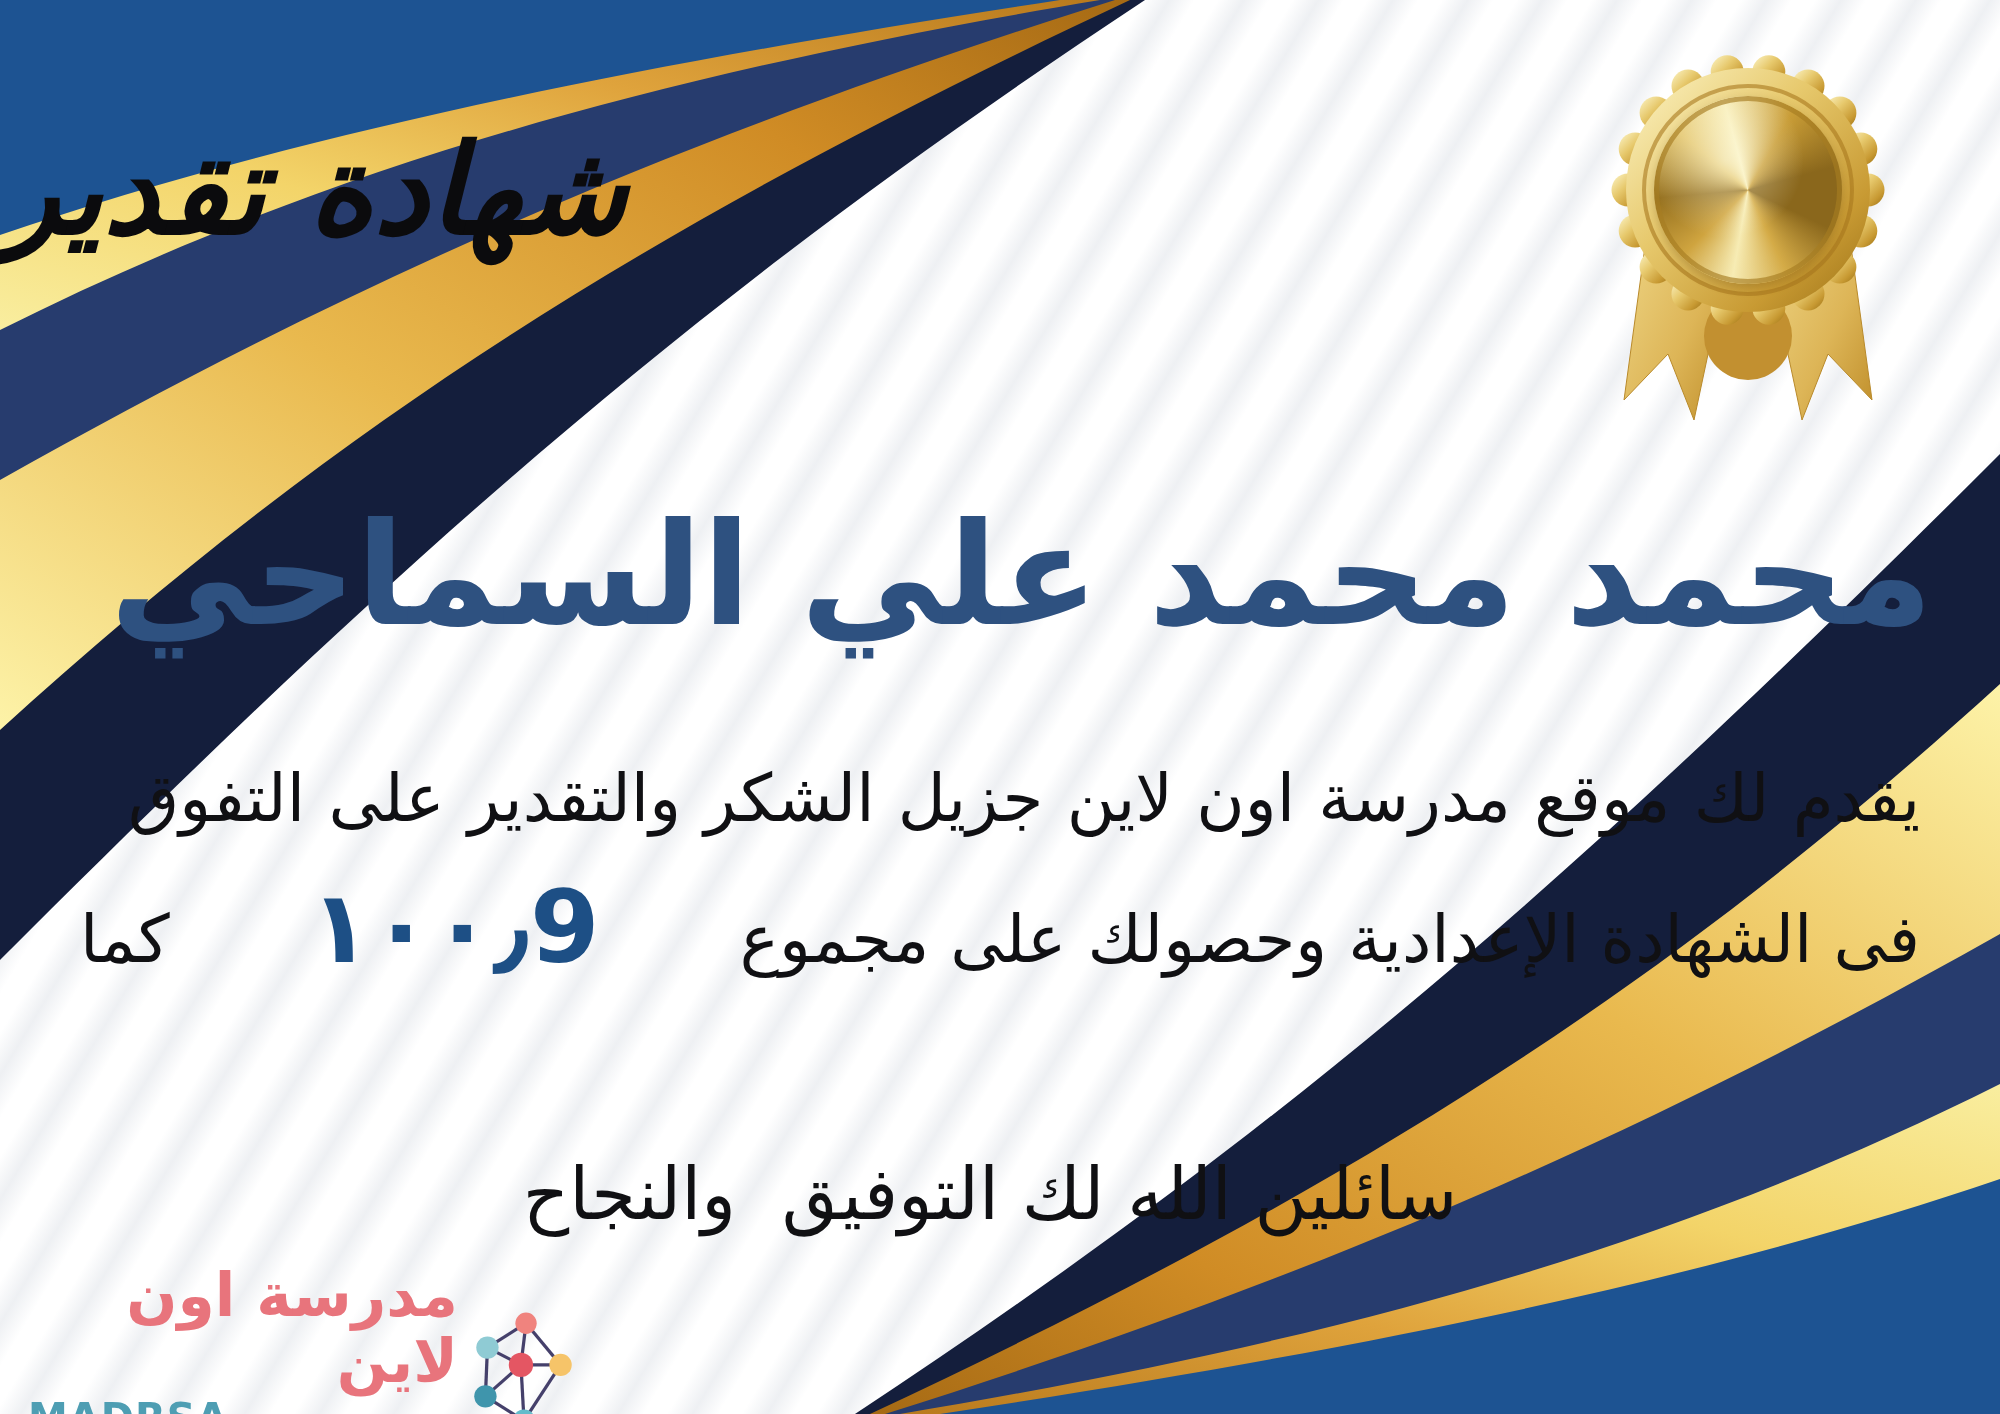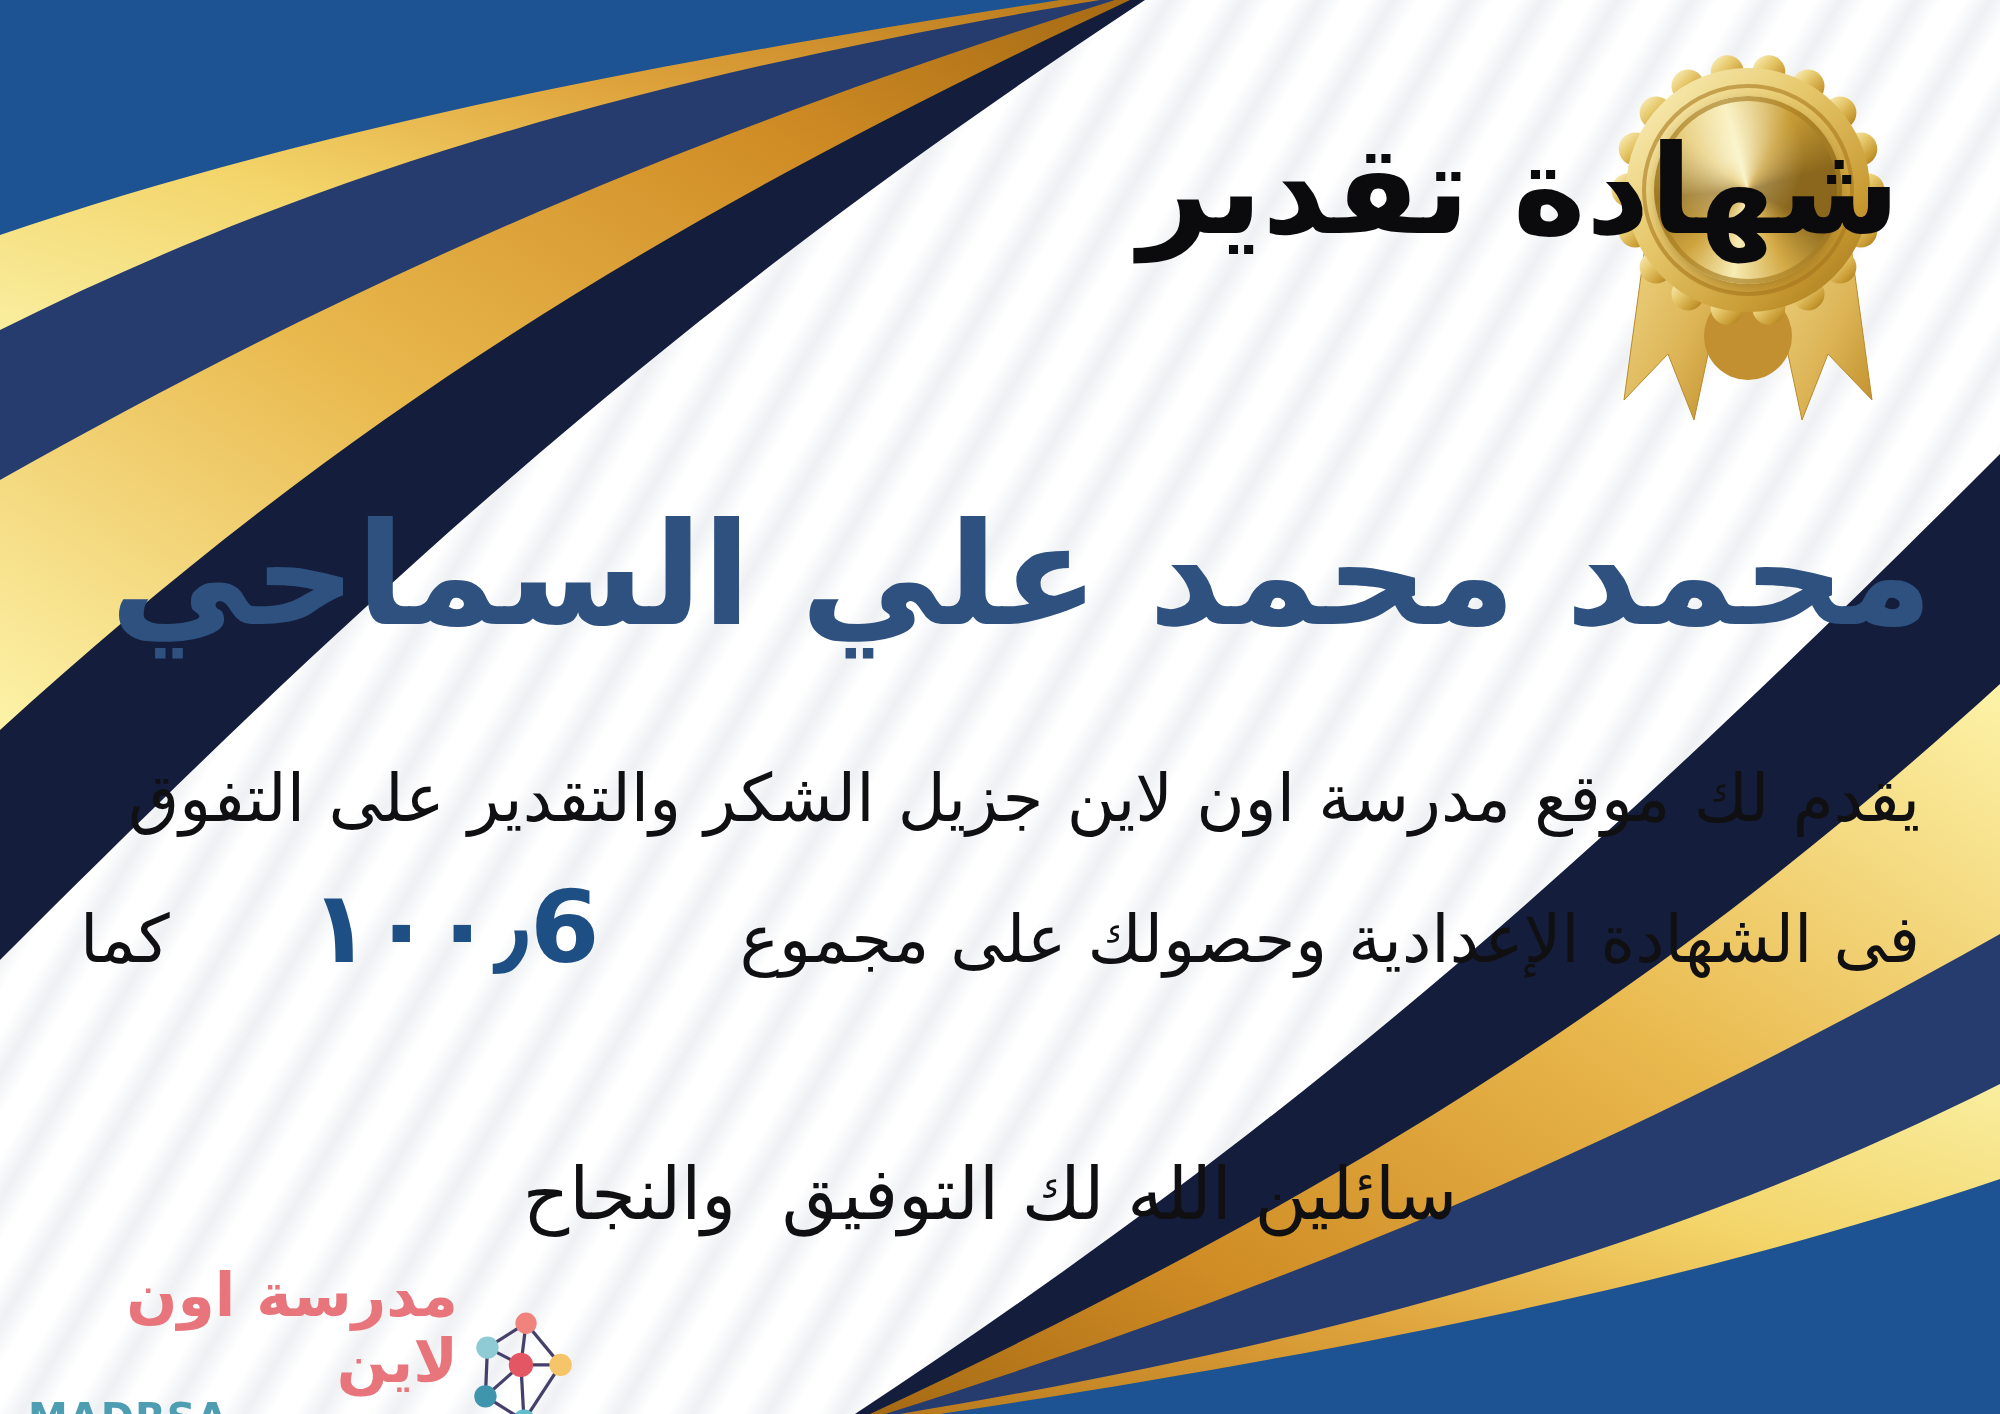--- a/index.html
+++ b/index.html
@@ -13,8 +13,8 @@
   .swoosh{position:absolute;left:0;top:0;width:2000px;height:1414px;display:block;}
   
   .title{
-    position:absolute;top:118px;left:0;width:1900px;text-align:right;
-    font-size:124px;font-weight:700;color:#0b0b0d;letter-spacing:1px;
+    position:absolute;top:118px;left:0;width:1900px;text-align:left;
+    font-size:124px;font-weight:700;color:#0b0b0d;letter-spacing:1px;font-style:italic;
   }
   .name{
     position:absolute;top:492px;left:110px;width:1890px;text-align:left;

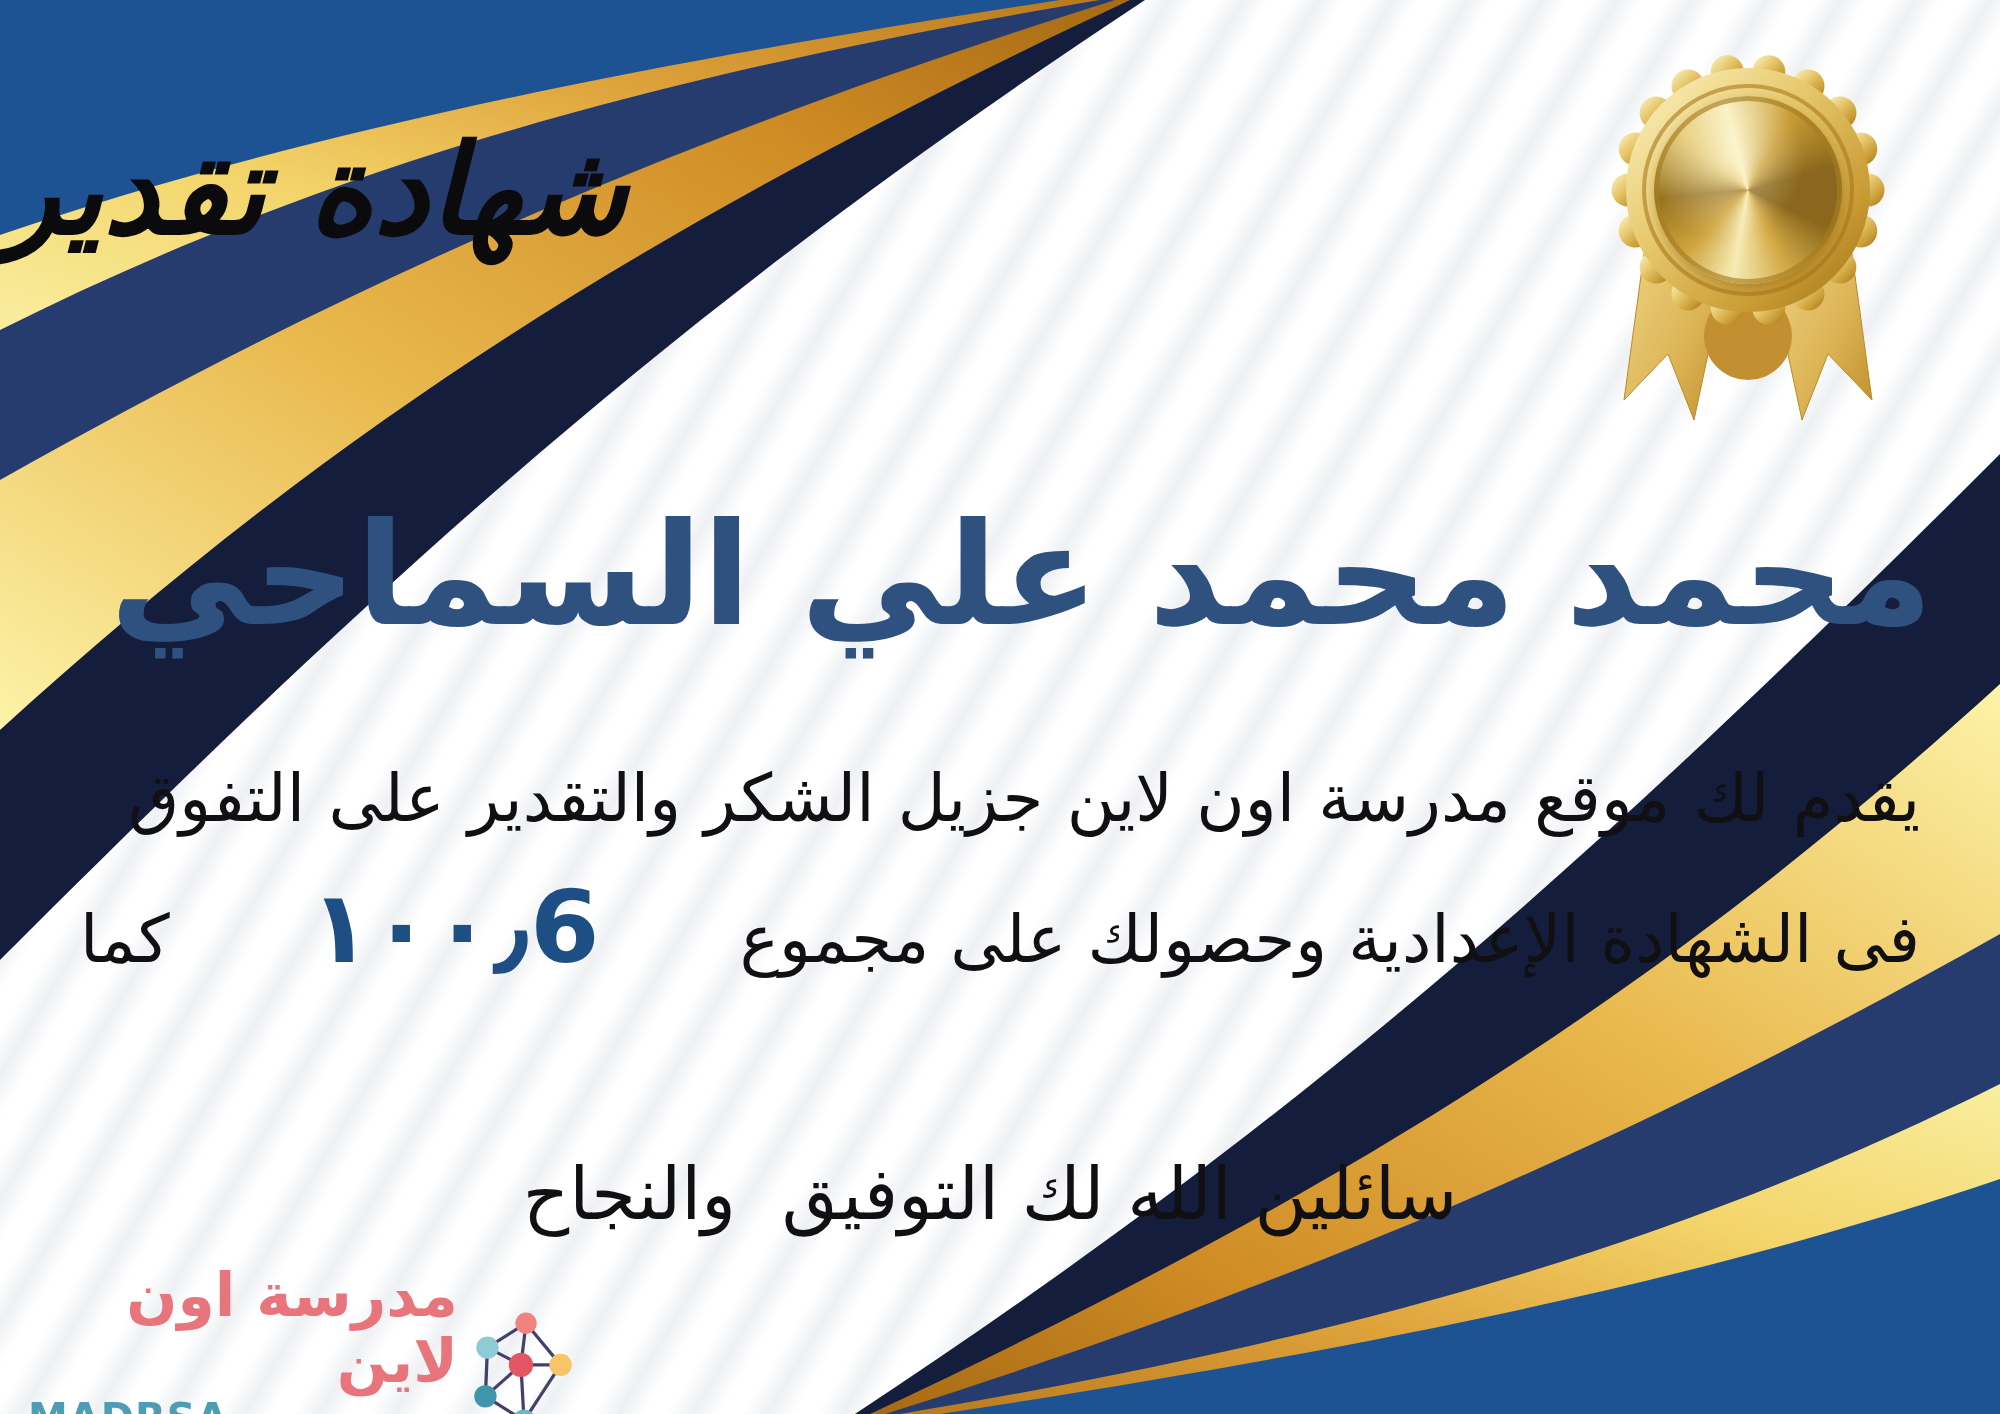--- a/index.html
+++ b/index.html
@@ -142,7 +142,7 @@
     <div class="body-line">يقدم لك موقع مدرسة اون لاين جزيل الشكر  والتقدير على التفوق</div>
     <div class="body-line-flex">
       <span>فى الشهادة الإعدادية وحصولك على مجموع</span>
-      <span class="score">١٠٠٫6</span>
+      <span class="score">١٠٠٫9</span>
       <span>كما</span>
     </div>
   </div>

